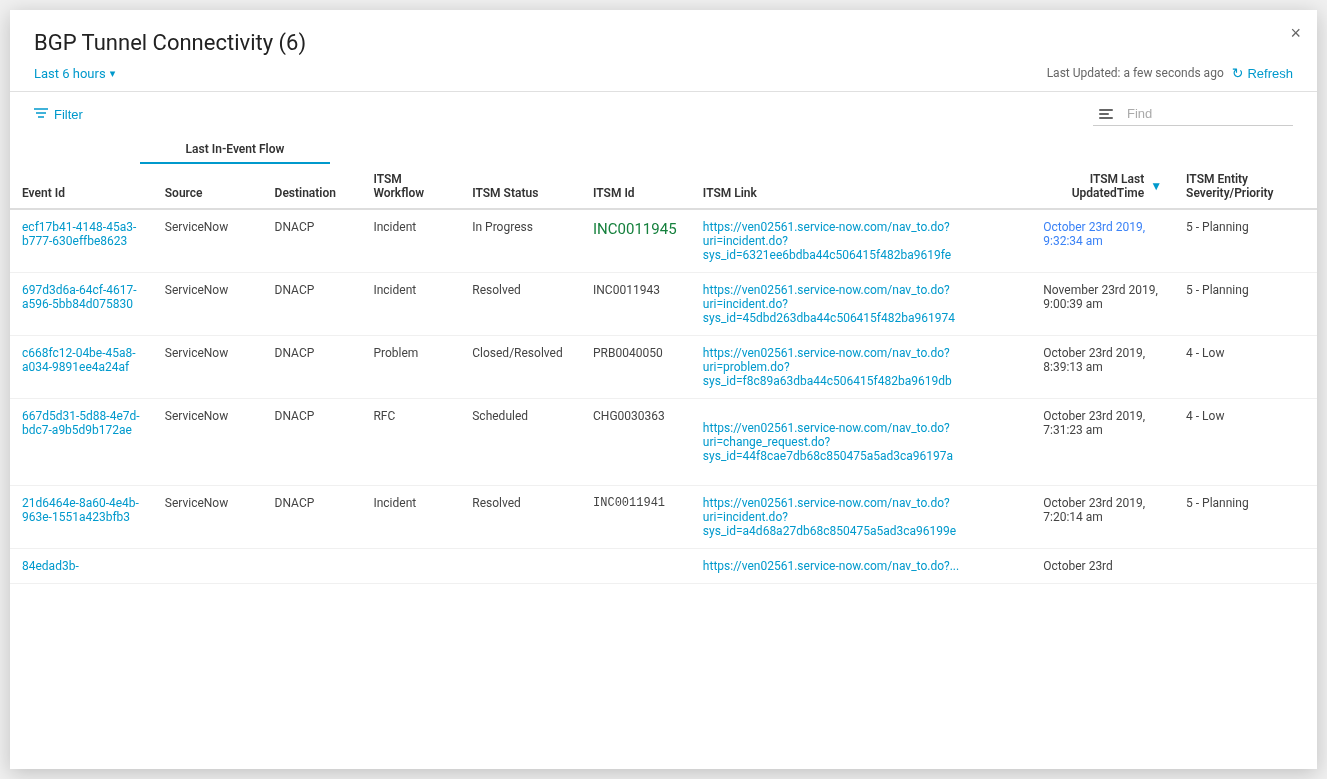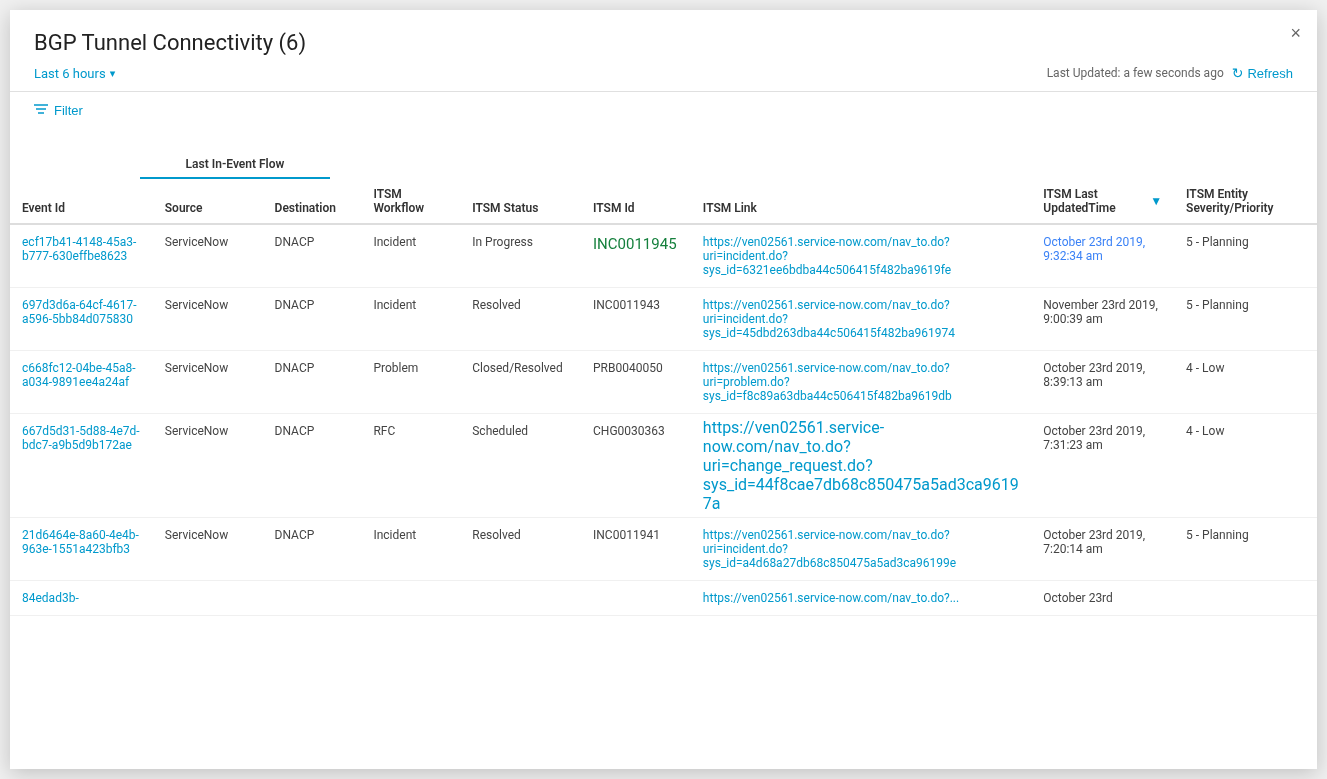--- a/index.html
+++ b/index.html
@@ -236,6 +236,18 @@
       <span>Filter</span>
     </button>
 
+    <div class="search-container">
+      <div class="search-icon-lines">
+        <span></span>
+          <span></span>
+          <span></span>
+      </div>
+      <svg width="13" height="13" viewBox="0 0 13 13" fill="none">
+        <circle cx="5.5" cy="5.5" r="4.5" stroke="#666" stroke-width="1.3"></circle>
+        <line x1="9" y1="9" x2="13" y2="13" stroke="#666" stroke-width="1.3"></line>
+      </svg>
+      <input class="search-input" type="text" placeholder="Find" style="">
+    </div>
   </div>
 
   <div class="table-container">

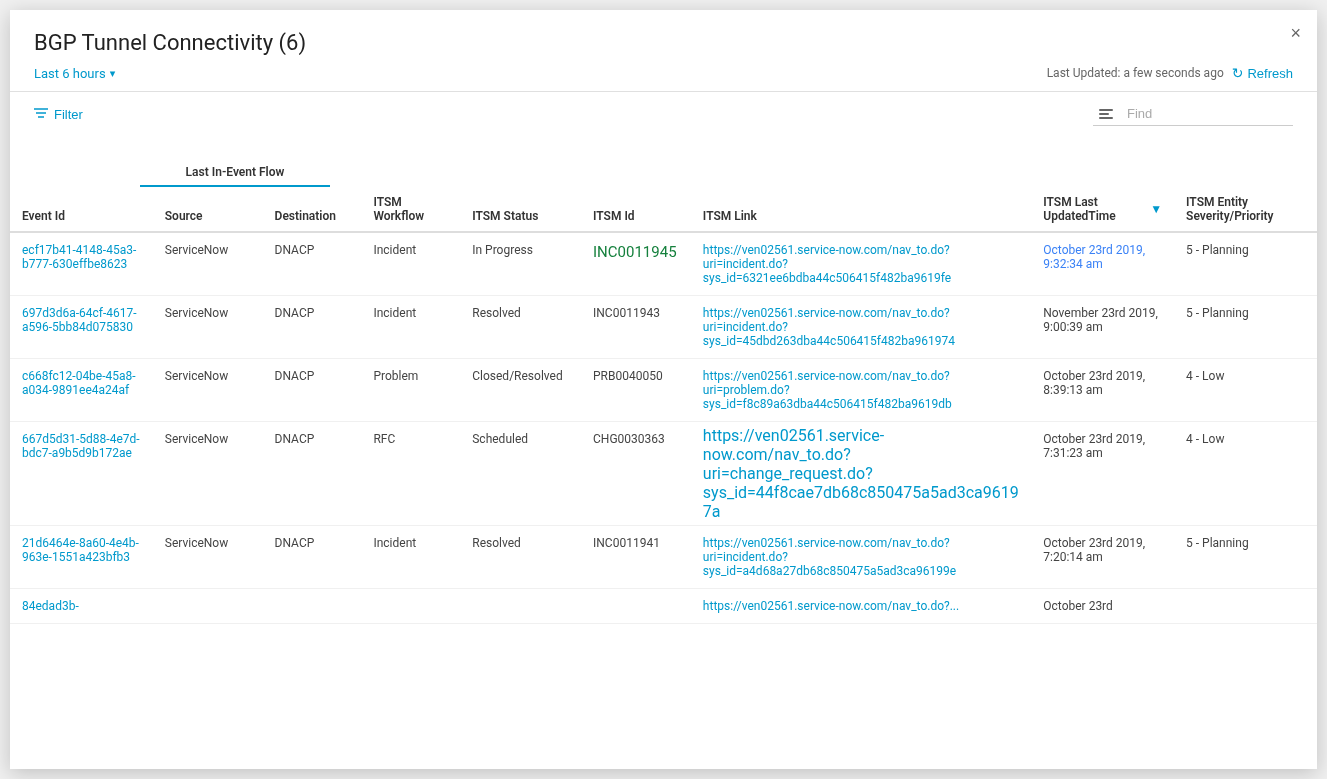--- a/index.html
+++ b/index.html
@@ -139,7 +139,6 @@
       overflow-y: auto;
       overflow-x: hidden;
       position: relative;
-      margin-top: 23px;
     }
     table {
       width: 100%;

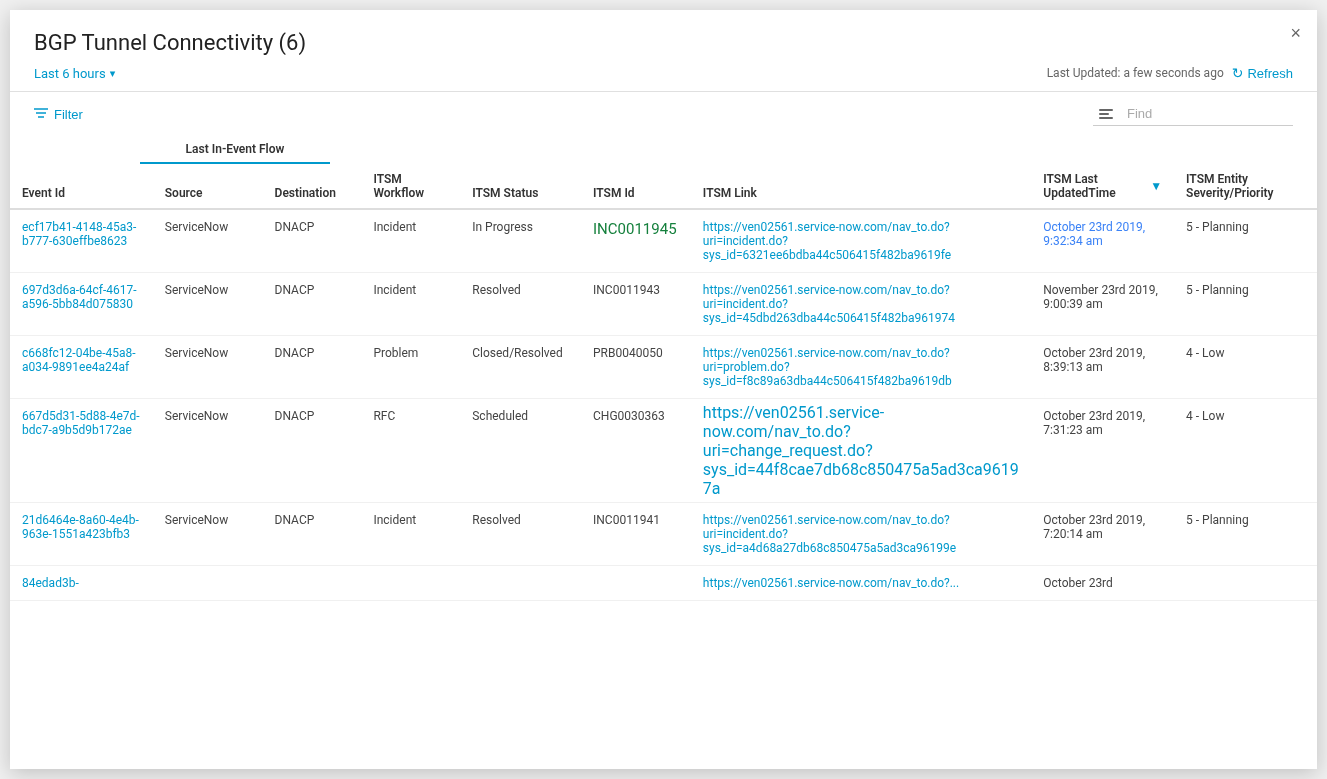--- a/index.html
+++ b/index.html
@@ -292,7 +292,7 @@
           <th>
             <span>ITSM Link</span>
           </th>
-          <th style="cursor:pointer;">
+          <th style="cursor:pointer;text-align:right;">
             <div class="th-sort">
               <span>ITSM Last UpdatedTime</span>
               <span class="sort-indicator">▼</span>

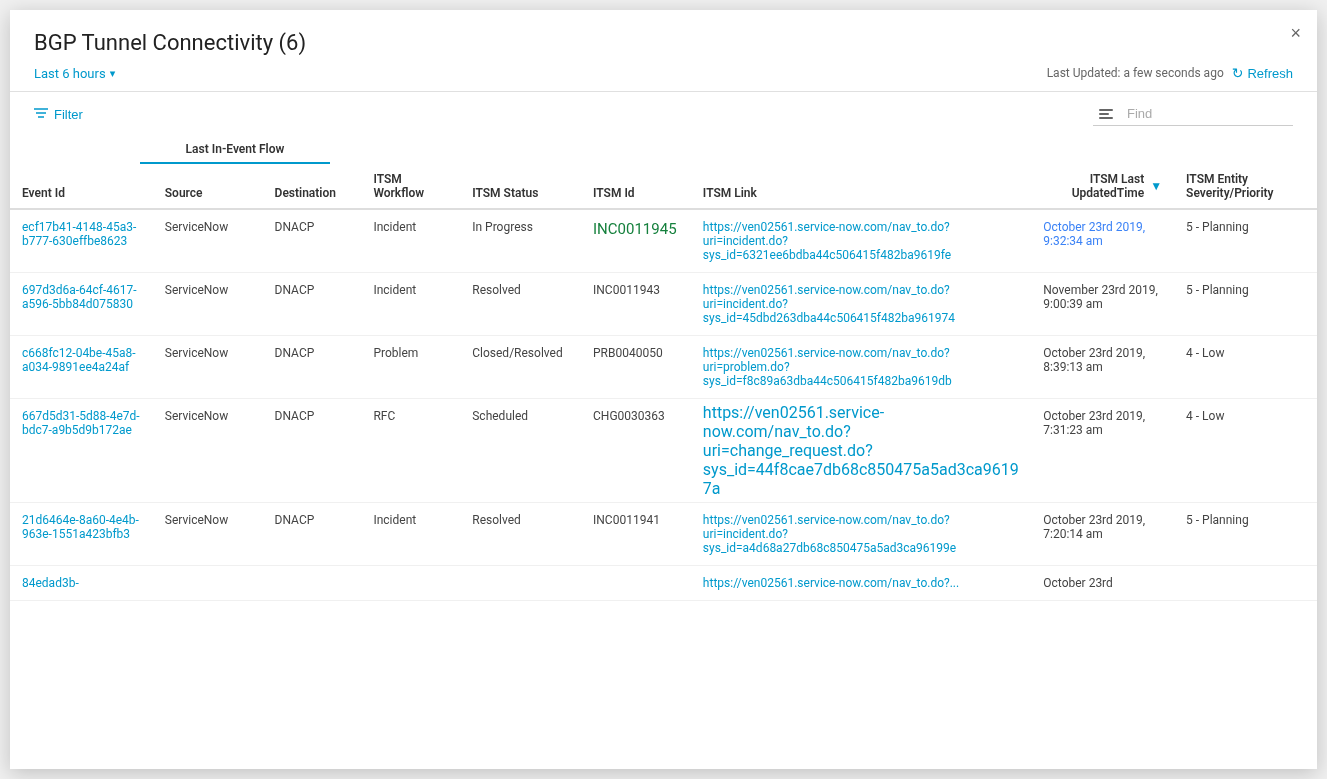--- a/index.html
+++ b/index.html
@@ -344,7 +344,7 @@
             <td style="padding: 10px 12px; vertical-align: top; font-size: 12px; word-break: break-word; color: rgb(68, 68, 68);">RFC</td>
             <td style="padding: 10px 12px; vertical-align: top; font-size: 12px; word-break: break-word; color: rgb(68, 68, 68);">Scheduled</td>
             <td style="padding: 10px 12px; vertical-align: top; font-size: 12px; word-break: break-word; color: rgb(68, 68, 68);">CHG0030363</td>
-            <td style="padding: 4px 12px; vertical-align: top; font-size: 16px; word-break: break-word;"><a class="link-text" href="#">https://ven02561.service-now.com/nav_to.do?uri=change_request.do?sys_id=44f8cae7db68c850475a5ad3ca96197a</a></td>
+            <td style="padding: 22px 12px; vertical-align: top; font-size: 12px; word-break: break-word;"><a class="link-text" href="#">https://ven02561.service-now.com/nav_to.do?uri=change_request.do?sys_id=44f8cae7db68c850475a5ad3ca96197a</a></td>
             <td style="padding: 10px 12px; vertical-align: top; font-size: 12px; word-break: break-word; color: rgb(68, 68, 68);">October 23rd 2019, 7:31:23 am</td>
             <td style="padding: 10px 12px; vertical-align: top; font-size: 12px; word-break: break-word; color: rgb(68, 68, 68);">4 - Low</td>
           </tr>

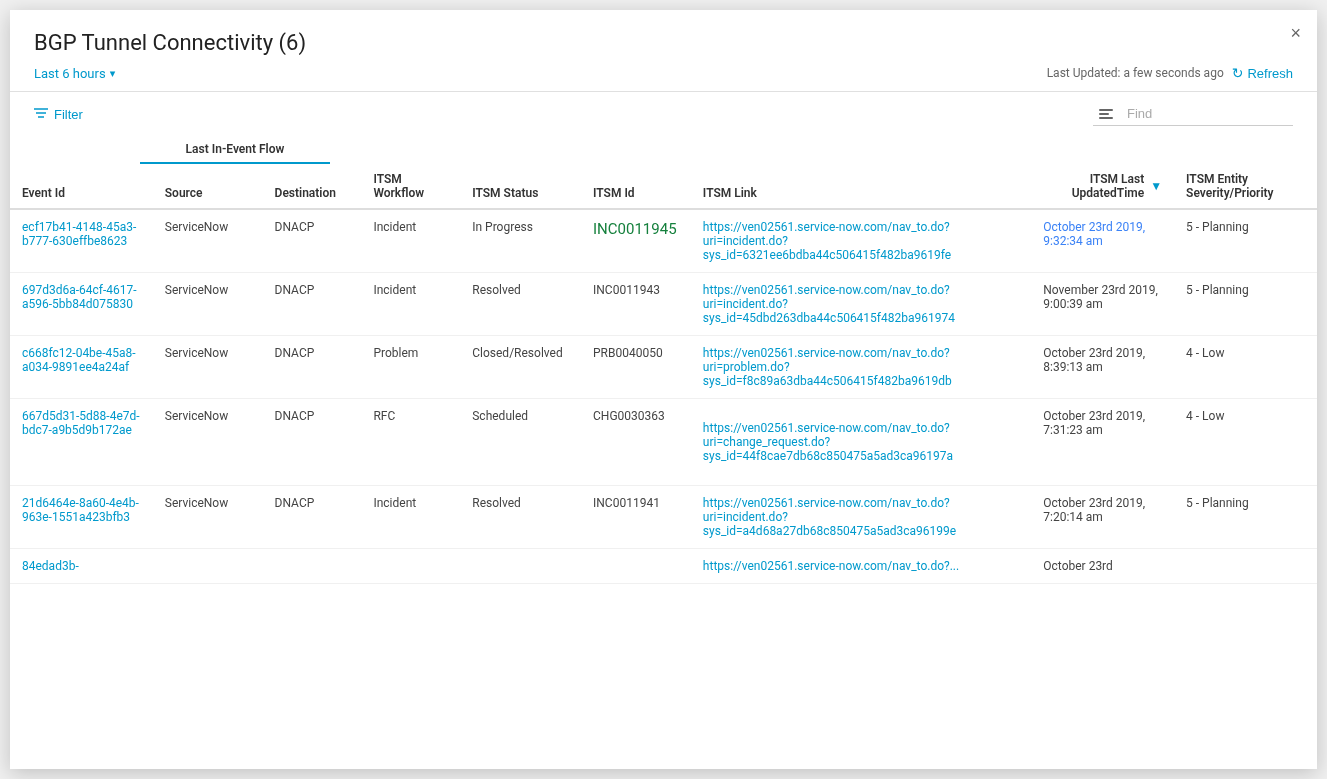--- a/index.html
+++ b/index.html
@@ -354,7 +354,7 @@
             <td style="padding: 10px 12px; vertical-align: top; font-size: 12px; word-break: break-word; color: rgb(68, 68, 68);">DNACP</td>
             <td style="padding: 10px 12px; vertical-align: top; font-size: 12px; word-break: break-word; color: rgb(68, 68, 68);">Incident</td>
             <td style="padding: 10px 12px; vertical-align: top; font-size: 12px; word-break: break-word; color: rgb(68, 68, 68);">Resolved</td>
-            <td style="padding: 10px 12px; vertical-align: top; font-size: 12px; word-break: break-word; color: rgb(68, 68, 68);">INC0011941</td>
+            <td style="padding: 10px 12px; vertical-align: top; font-size: 12px; word-break: break-word; color: rgb(68, 68, 68); font-family: Liberation Mono, monospace;">INC0011941</td>
             <td style="padding: 10px 12px; vertical-align: top; font-size: 12px; word-break: break-word;"><a class="link-text" href="#">https://ven02561.service-now.com/nav_to.do?uri=incident.do?sys_id=a4d68a27db68c850475a5ad3ca96199e</a></td>
             <td style="padding: 10px 12px; vertical-align: top; font-size: 12px; word-break: break-word; color: rgb(68, 68, 68);">October 23rd 2019, 7:20:14 am</td>
             <td style="padding: 10px 12px; vertical-align: top; font-size: 12px; word-break: break-word; color: rgb(68, 68, 68);">5 - Planning</td>

